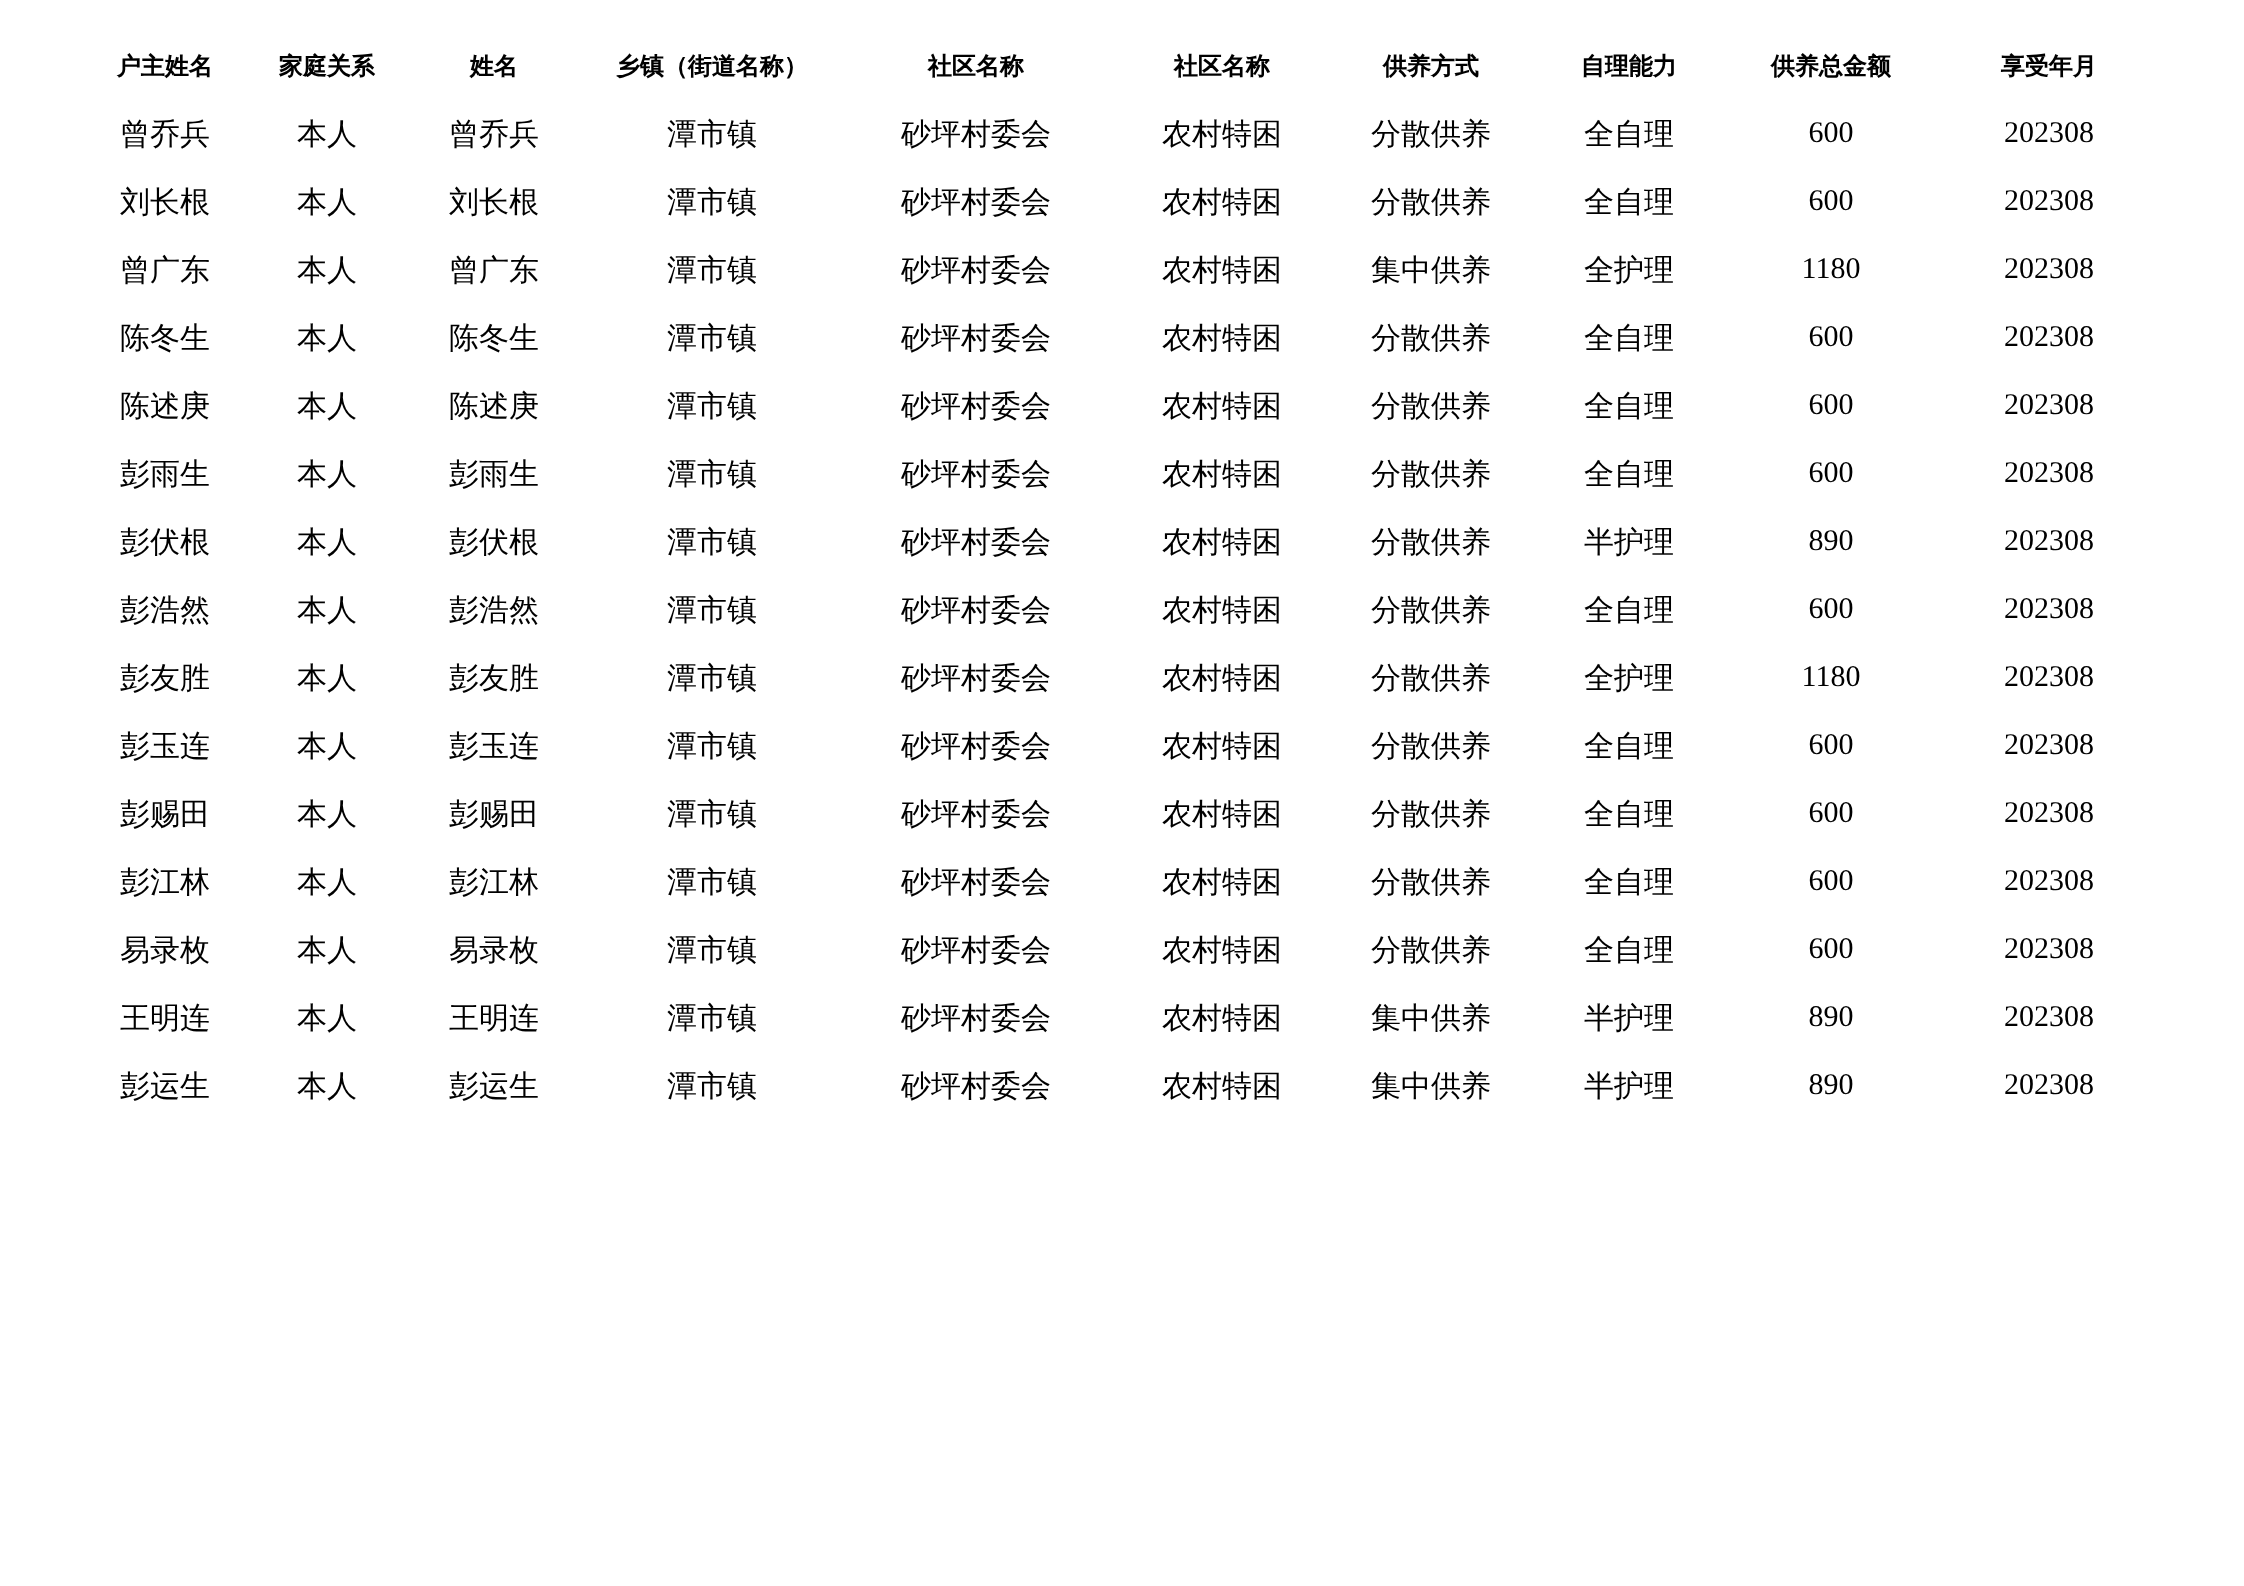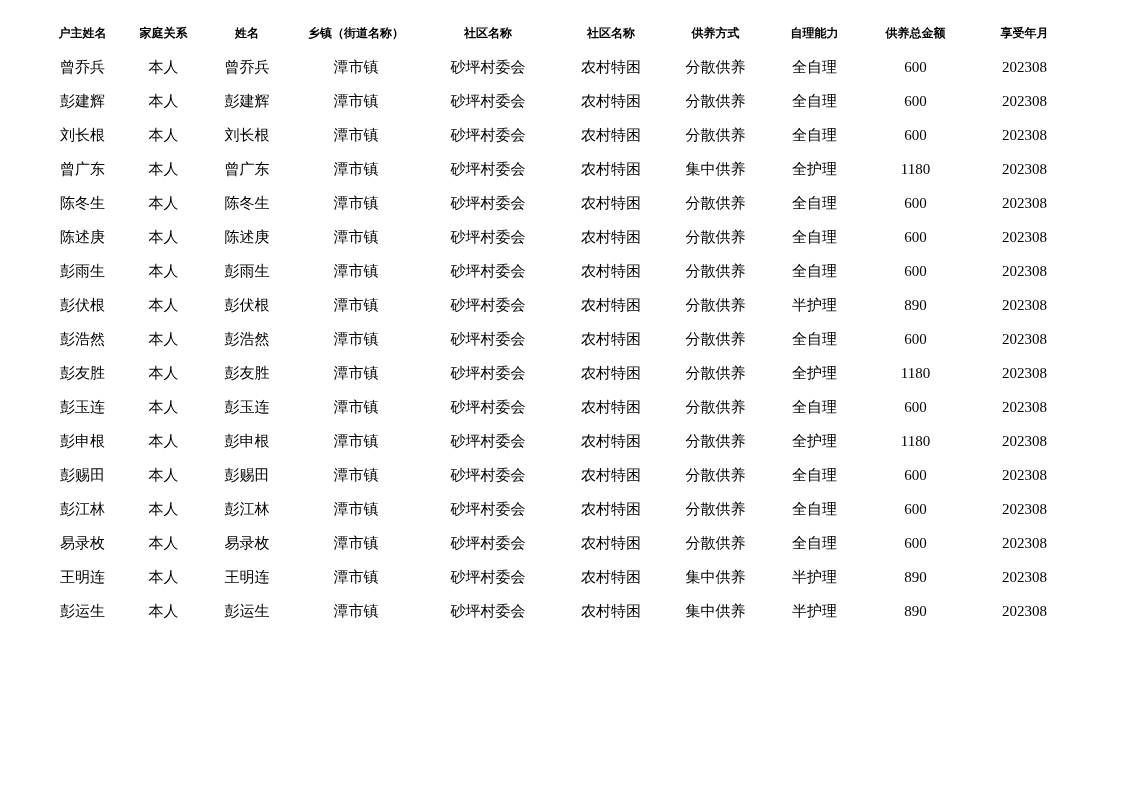--- a/index.html
+++ b/index.html
@@ -89,18 +89,6 @@
           <td>202308</td>
         </tr>
         <tr>
-          <td>彭建辉</td>
-          <td>本人</td>
-          <td>彭建辉</td>
-          <td>潭市镇</td>
-          <td>砂坪村委会</td>
-          <td>农村特困</td>
-          <td>分散供养</td>
-          <td>全自理</td>
-          <td>600</td>
-          <td>202308</td>
-        </tr>
-        <tr>
           <td>刘长根</td>
           <td>本人</td>
           <td>刘长根</td>

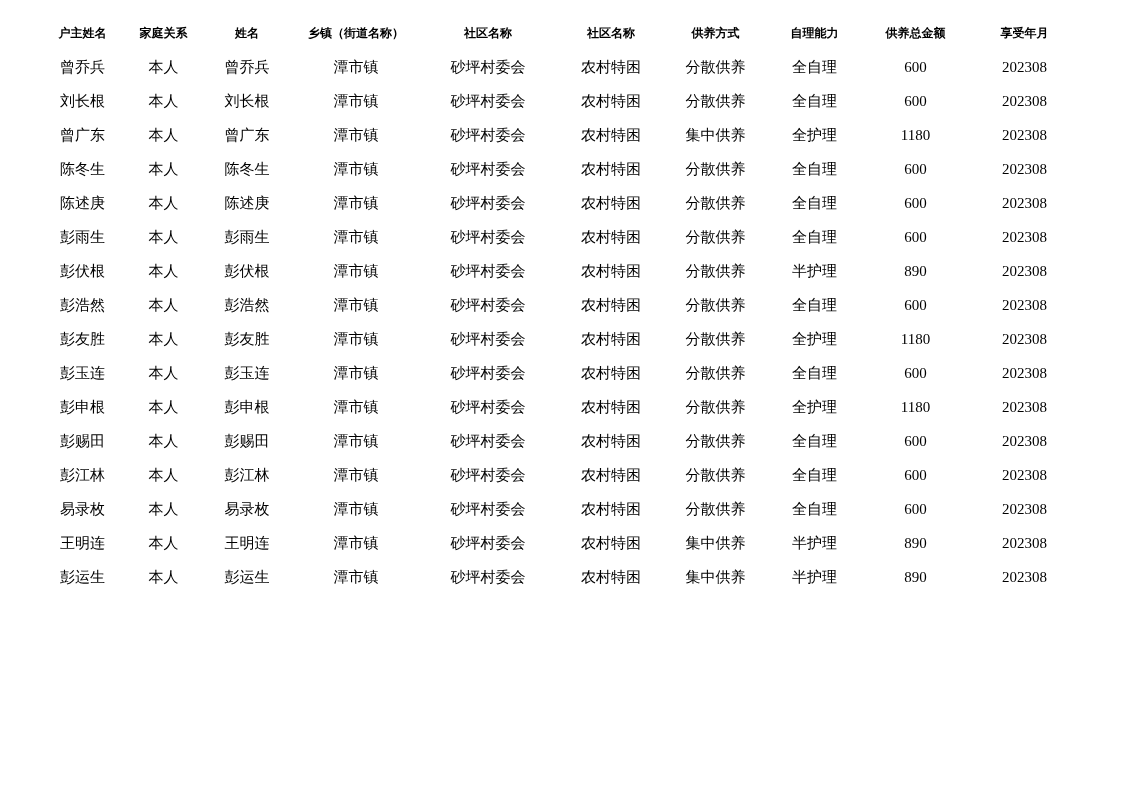--- a/index.html
+++ b/index.html
@@ -197,18 +197,6 @@
           <td>202308</td>
         </tr>
         <tr>
-          <td>彭申根</td>
-          <td>本人</td>
-          <td>彭申根</td>
-          <td>潭市镇</td>
-          <td>砂坪村委会</td>
-          <td>农村特困</td>
-          <td>分散供养</td>
-          <td>全护理</td>
-          <td>1180</td>
-          <td>202308</td>
-        </tr>
-        <tr>
           <td>彭赐田</td>
           <td>本人</td>
           <td>彭赐田</td>

